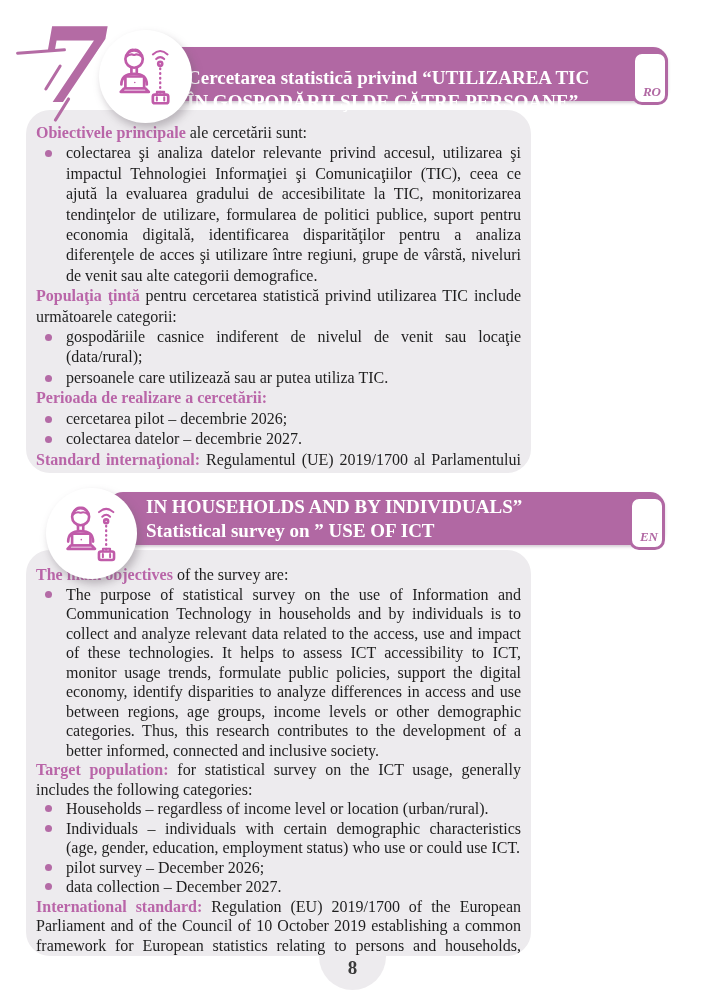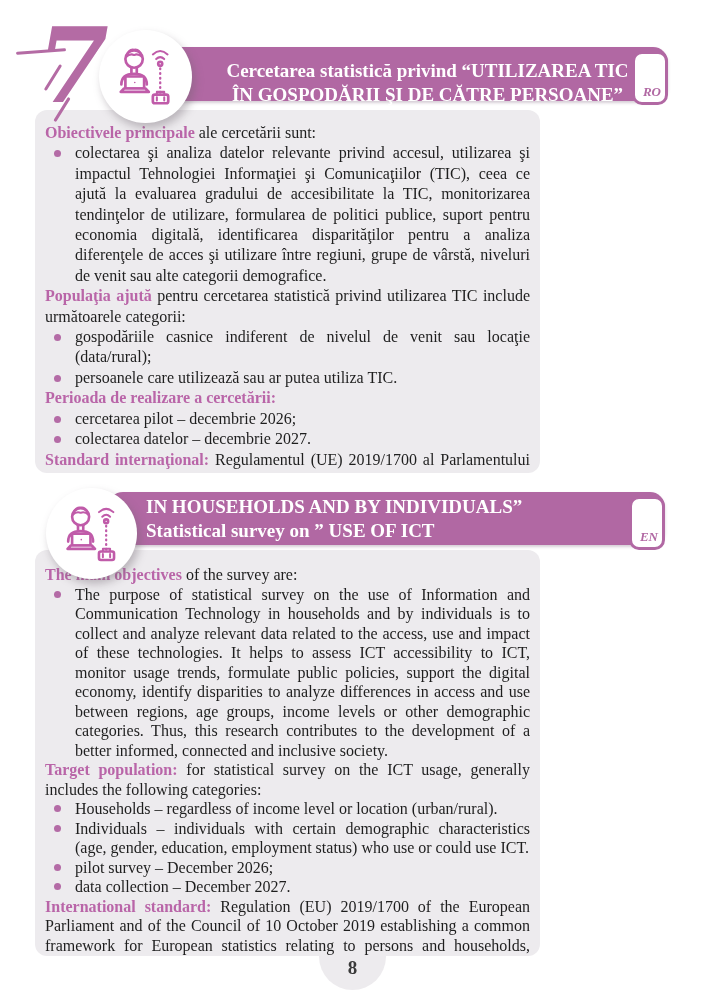--- a/index.html
+++ b/index.html
@@ -71,7 +71,7 @@
   <div class="dash white" style="left:76px;top:60px;width:34px;transform:rotate(-58deg);z-index:7;"></div>
   <div class="dash white" style="left:66px;top:92px;width:30px;transform:rotate(-58deg);z-index:7;"></div>
 
-  <div class="banner" style="left:132px;top:47px;width:536px;height:54px;padding:12px 0 0 55px;box-sizing:border-box;text-align:center;">
+  <div class="banner" style="left:132px;top:47px;width:536px;height:54px;padding:19px 0 0 55px;box-sizing:border-box;">
     <div class="t">Cercetarea statistică privind “UTILIZAREA TIC</div>
     <div class="t">ÎN GOSPODĂRII ŞI DE CĂTRE PERSOANE”</div>
   </div>

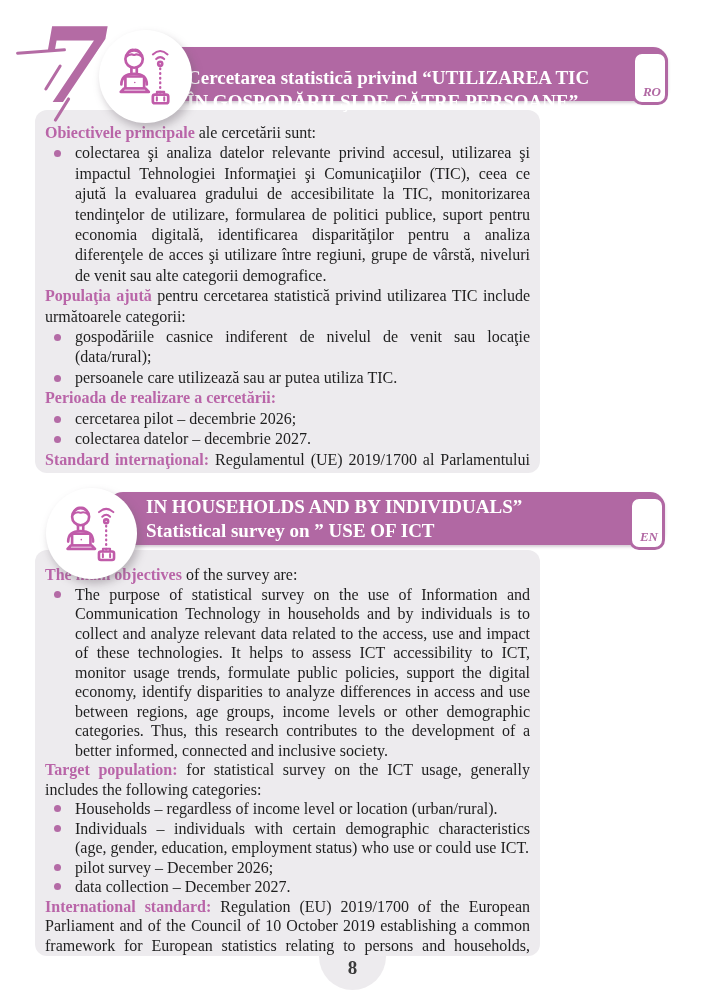--- a/index.html
+++ b/index.html
@@ -37,7 +37,7 @@
   }
   
   .panel{
-    position:absolute;left:35px;width:505px;background:#edebee;border-radius:12px;
+    position:absolute;left:26px;width:505px;background:#edebee;border-radius:24px;
     box-sizing:border-box;overflow:hidden;z-index:2;
   }
   .panel-ro{top:110px;height:363px;padding:13px 10px 0 10px;}

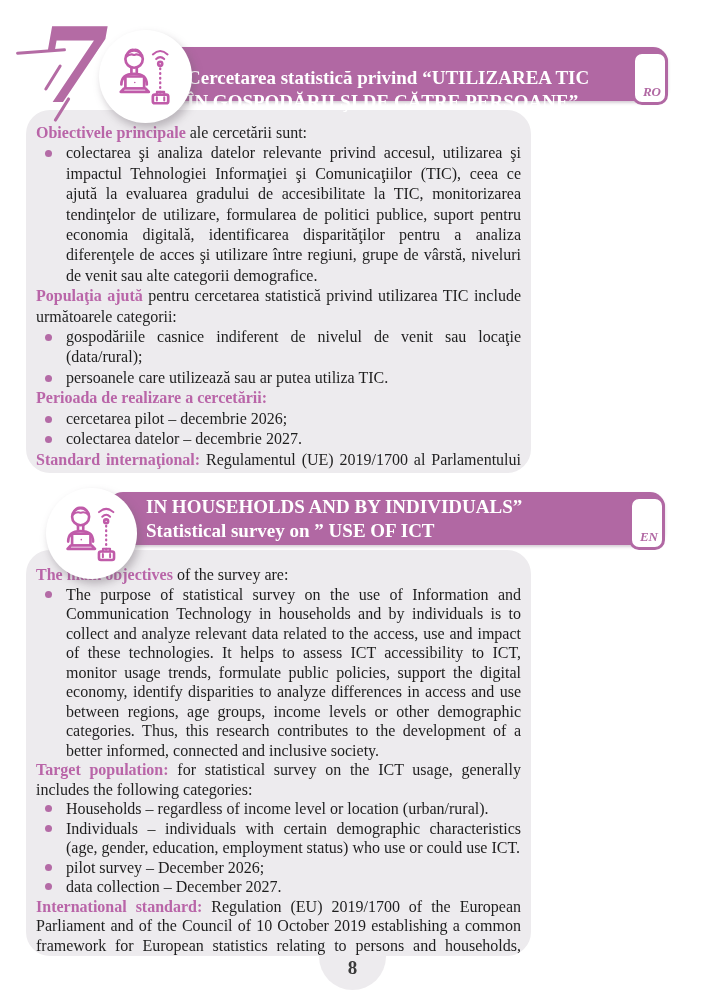--- a/index.html
+++ b/index.html
@@ -101,7 +101,7 @@
   <div class="panel panel-ro">
       <p><span class="lead">Obiectivele principale</span><span> ale cercetării sunt:</span></p>
       <p class="bullet"><span class="dot"></span><span>colectarea şi analiza datelor relevante privind accesul, utilizarea şi impactul Tehnologiei Informaţiei şi Comunicaţiilor (TIC), ceea ce ajută la evaluarea gradului de accesibilitate la TIC, monitorizarea tendinţelor de utilizare, formularea de politici publice, suport pentru economia digitală, identificarea disparităţilor pentru a analiza diferenţele de acces şi utilizare între regiuni, grupe de vârstă, niveluri de venit sau alte categorii demografice.</span></p>
-      <p><span class="lead">Populaţia ajută</span><span> pentru cercetarea statistică privind utilizarea TIC include următoarele categorii:</span></p>
+      <p><span class="lead">Populaţia ţintă</span><span> pentru cercetarea statistică privind utilizarea TIC include următoarele categorii:</span></p>
       <p class="bullet"><span class="dot"></span><span>gospodăriile casnice indiferent de nivelul de venit sau locaţie (data/rural);</span></p>
       <p class="bullet"><span class="dot"></span><span>persoanele care utilizează sau ar putea utiliza TIC.</span></p>
       <p><span class="lead">Perioada de realizare a cercetării:</span><span></span></p>

